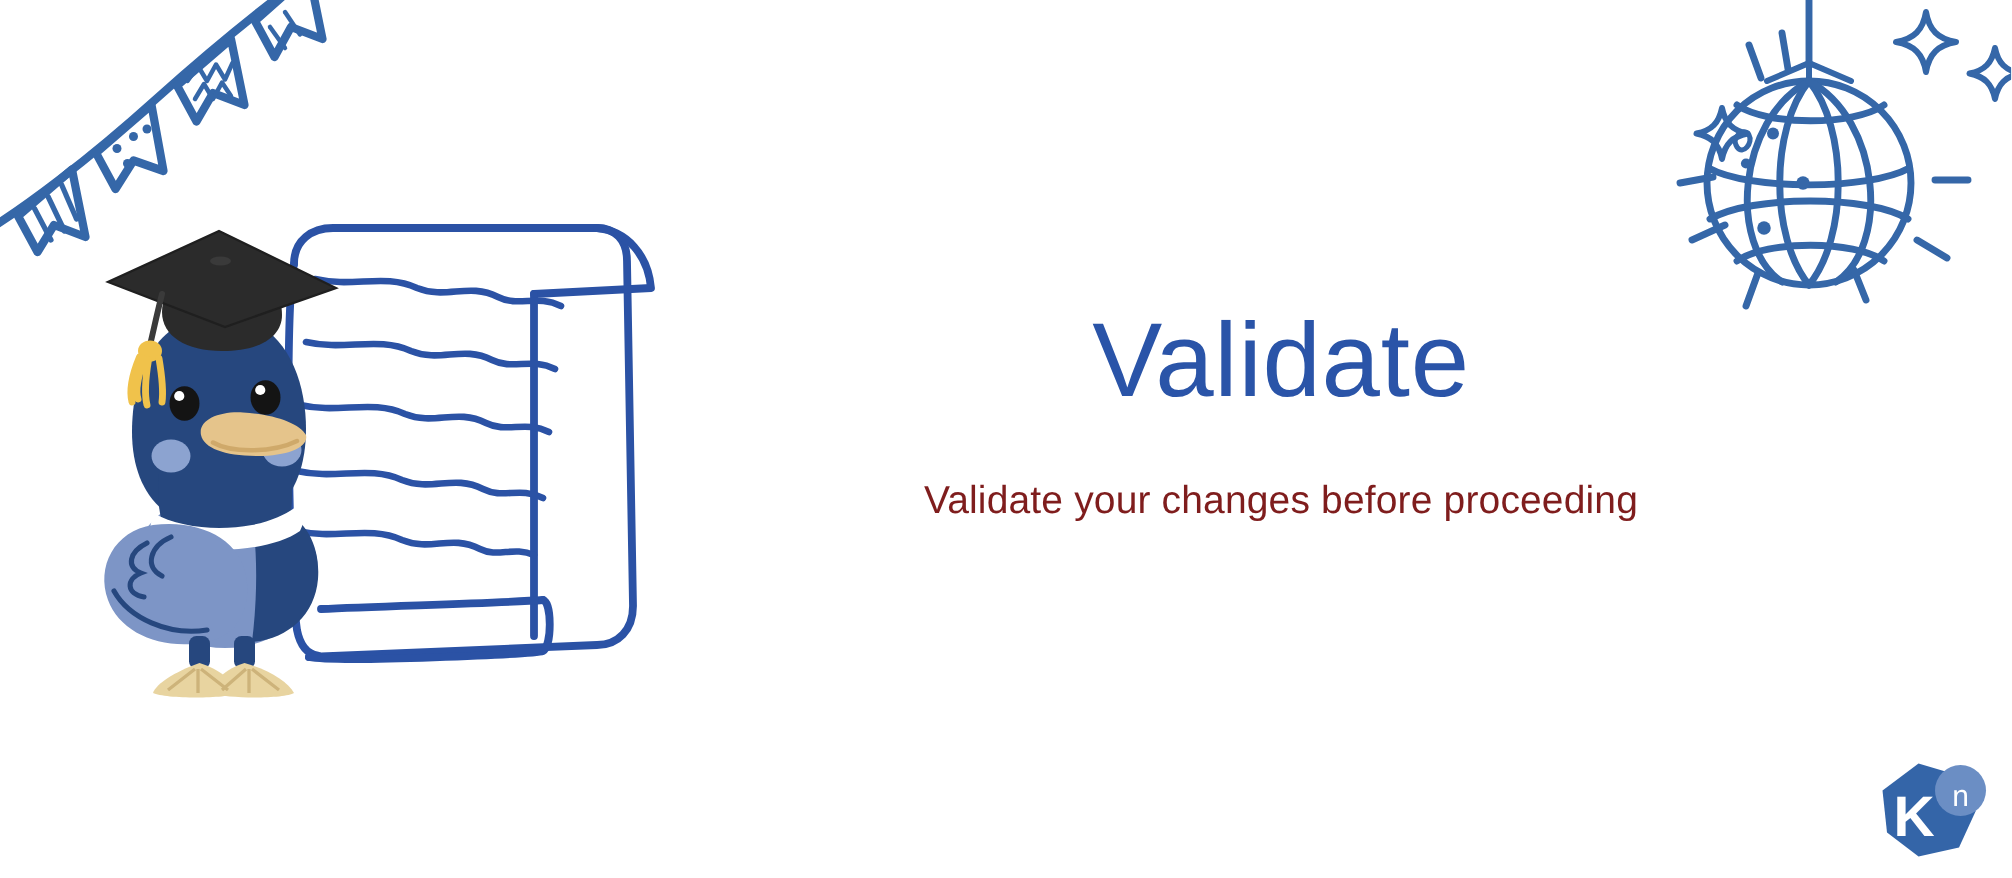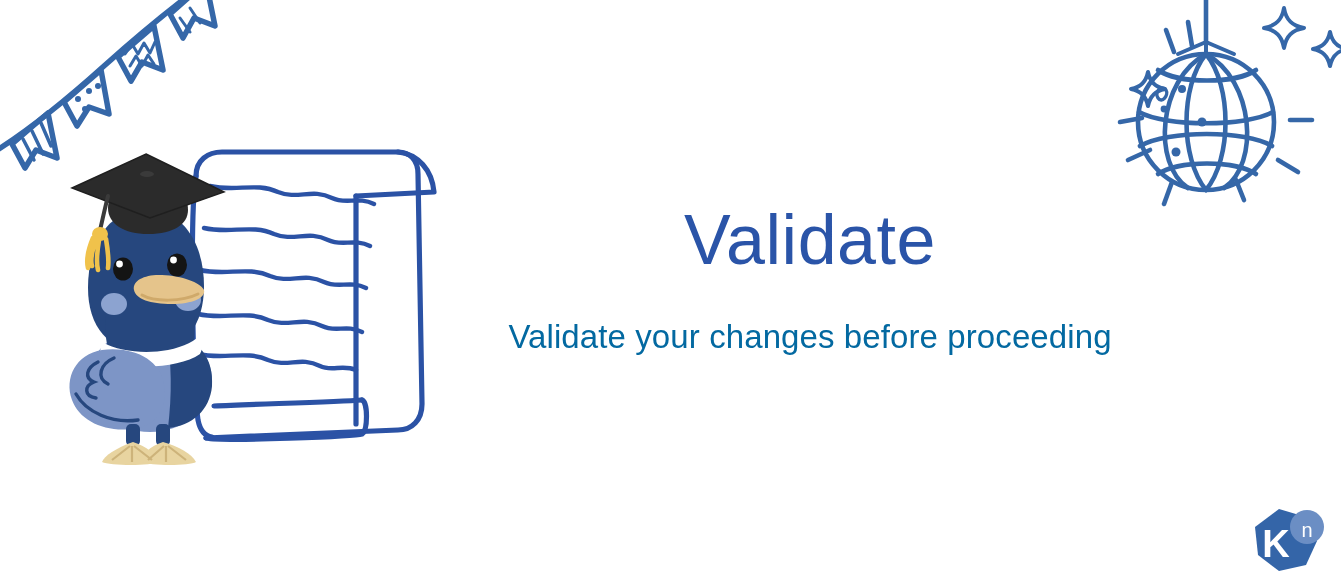--- a/index.html
+++ b/index.html
@@ -49,7 +49,7 @@
   
   #text-block {
     position: absolute;
-    left: 440px;
+    left: 484px;
     top: 205px;
     width: 740px;
     text-align: center;

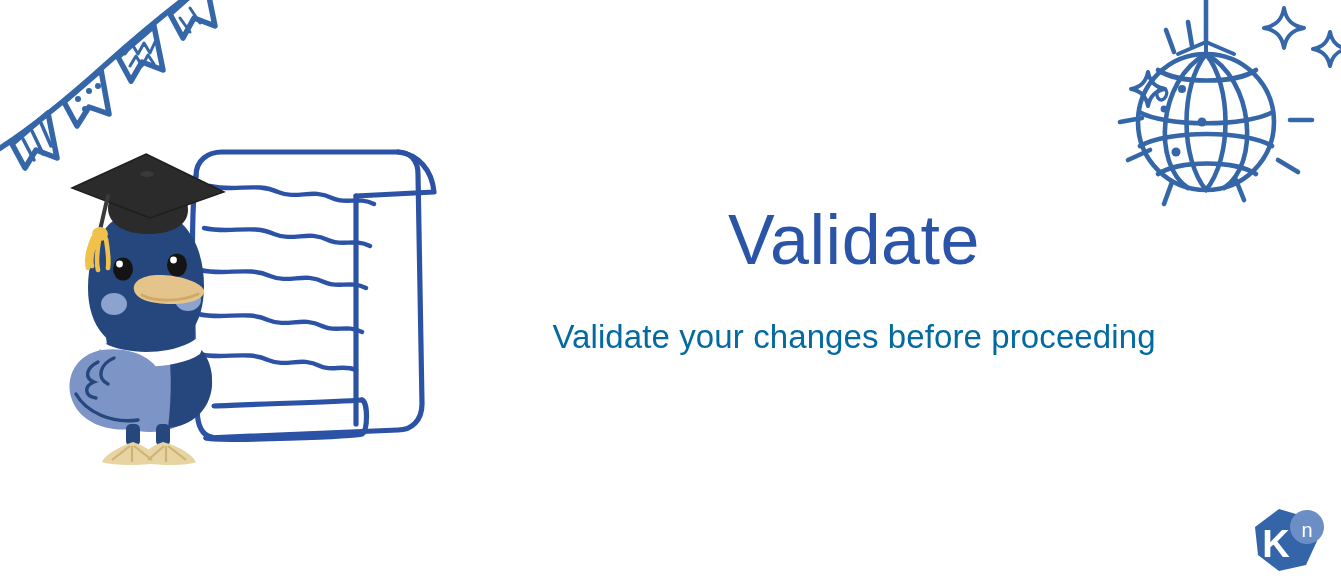--- a/index.html
+++ b/index.html
@@ -66,11 +66,11 @@
   }
   #page-subtitle {
     font-family: "Liberation Sans", sans-serif;
-    font-size: 33px;
+    font-size: 26px;
     font-weight: 400;
     line-height: 1.0;
     letter-spacing: 0.1px;
-    color: #0369a1;
+    color: #7f1d1d;
     margin: 0;
     padding: 0;
     margin-top: 45px;

